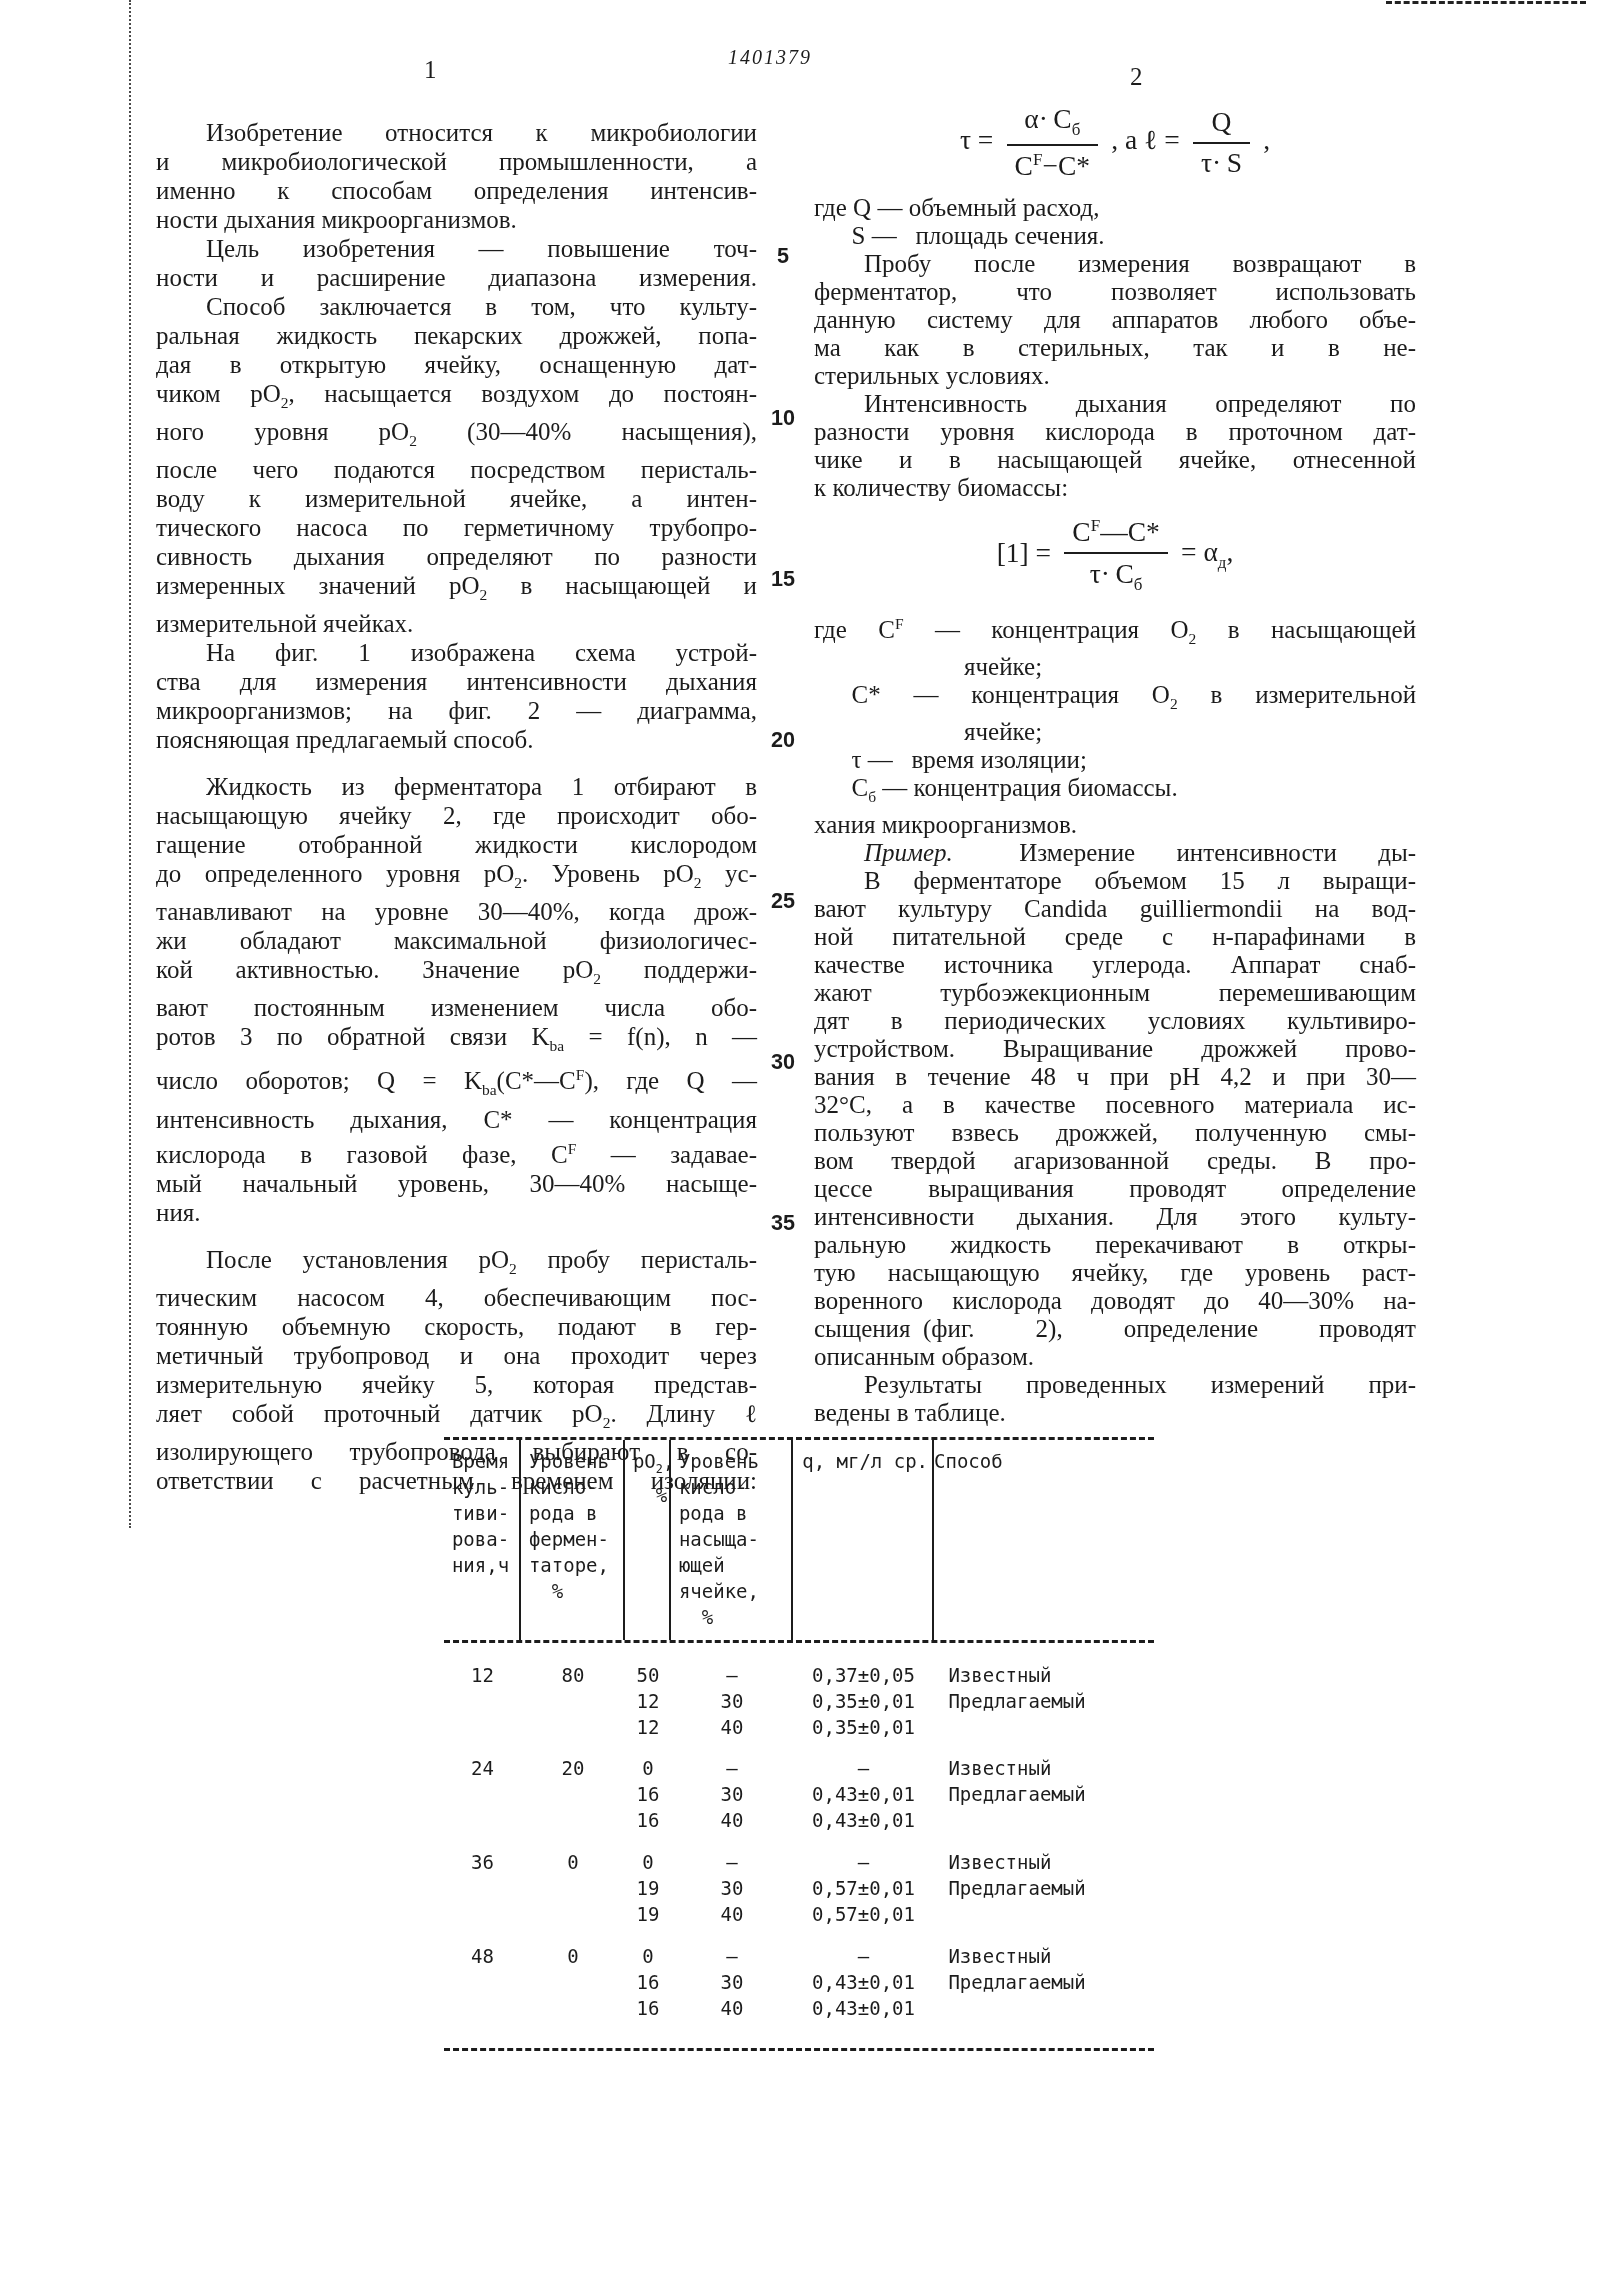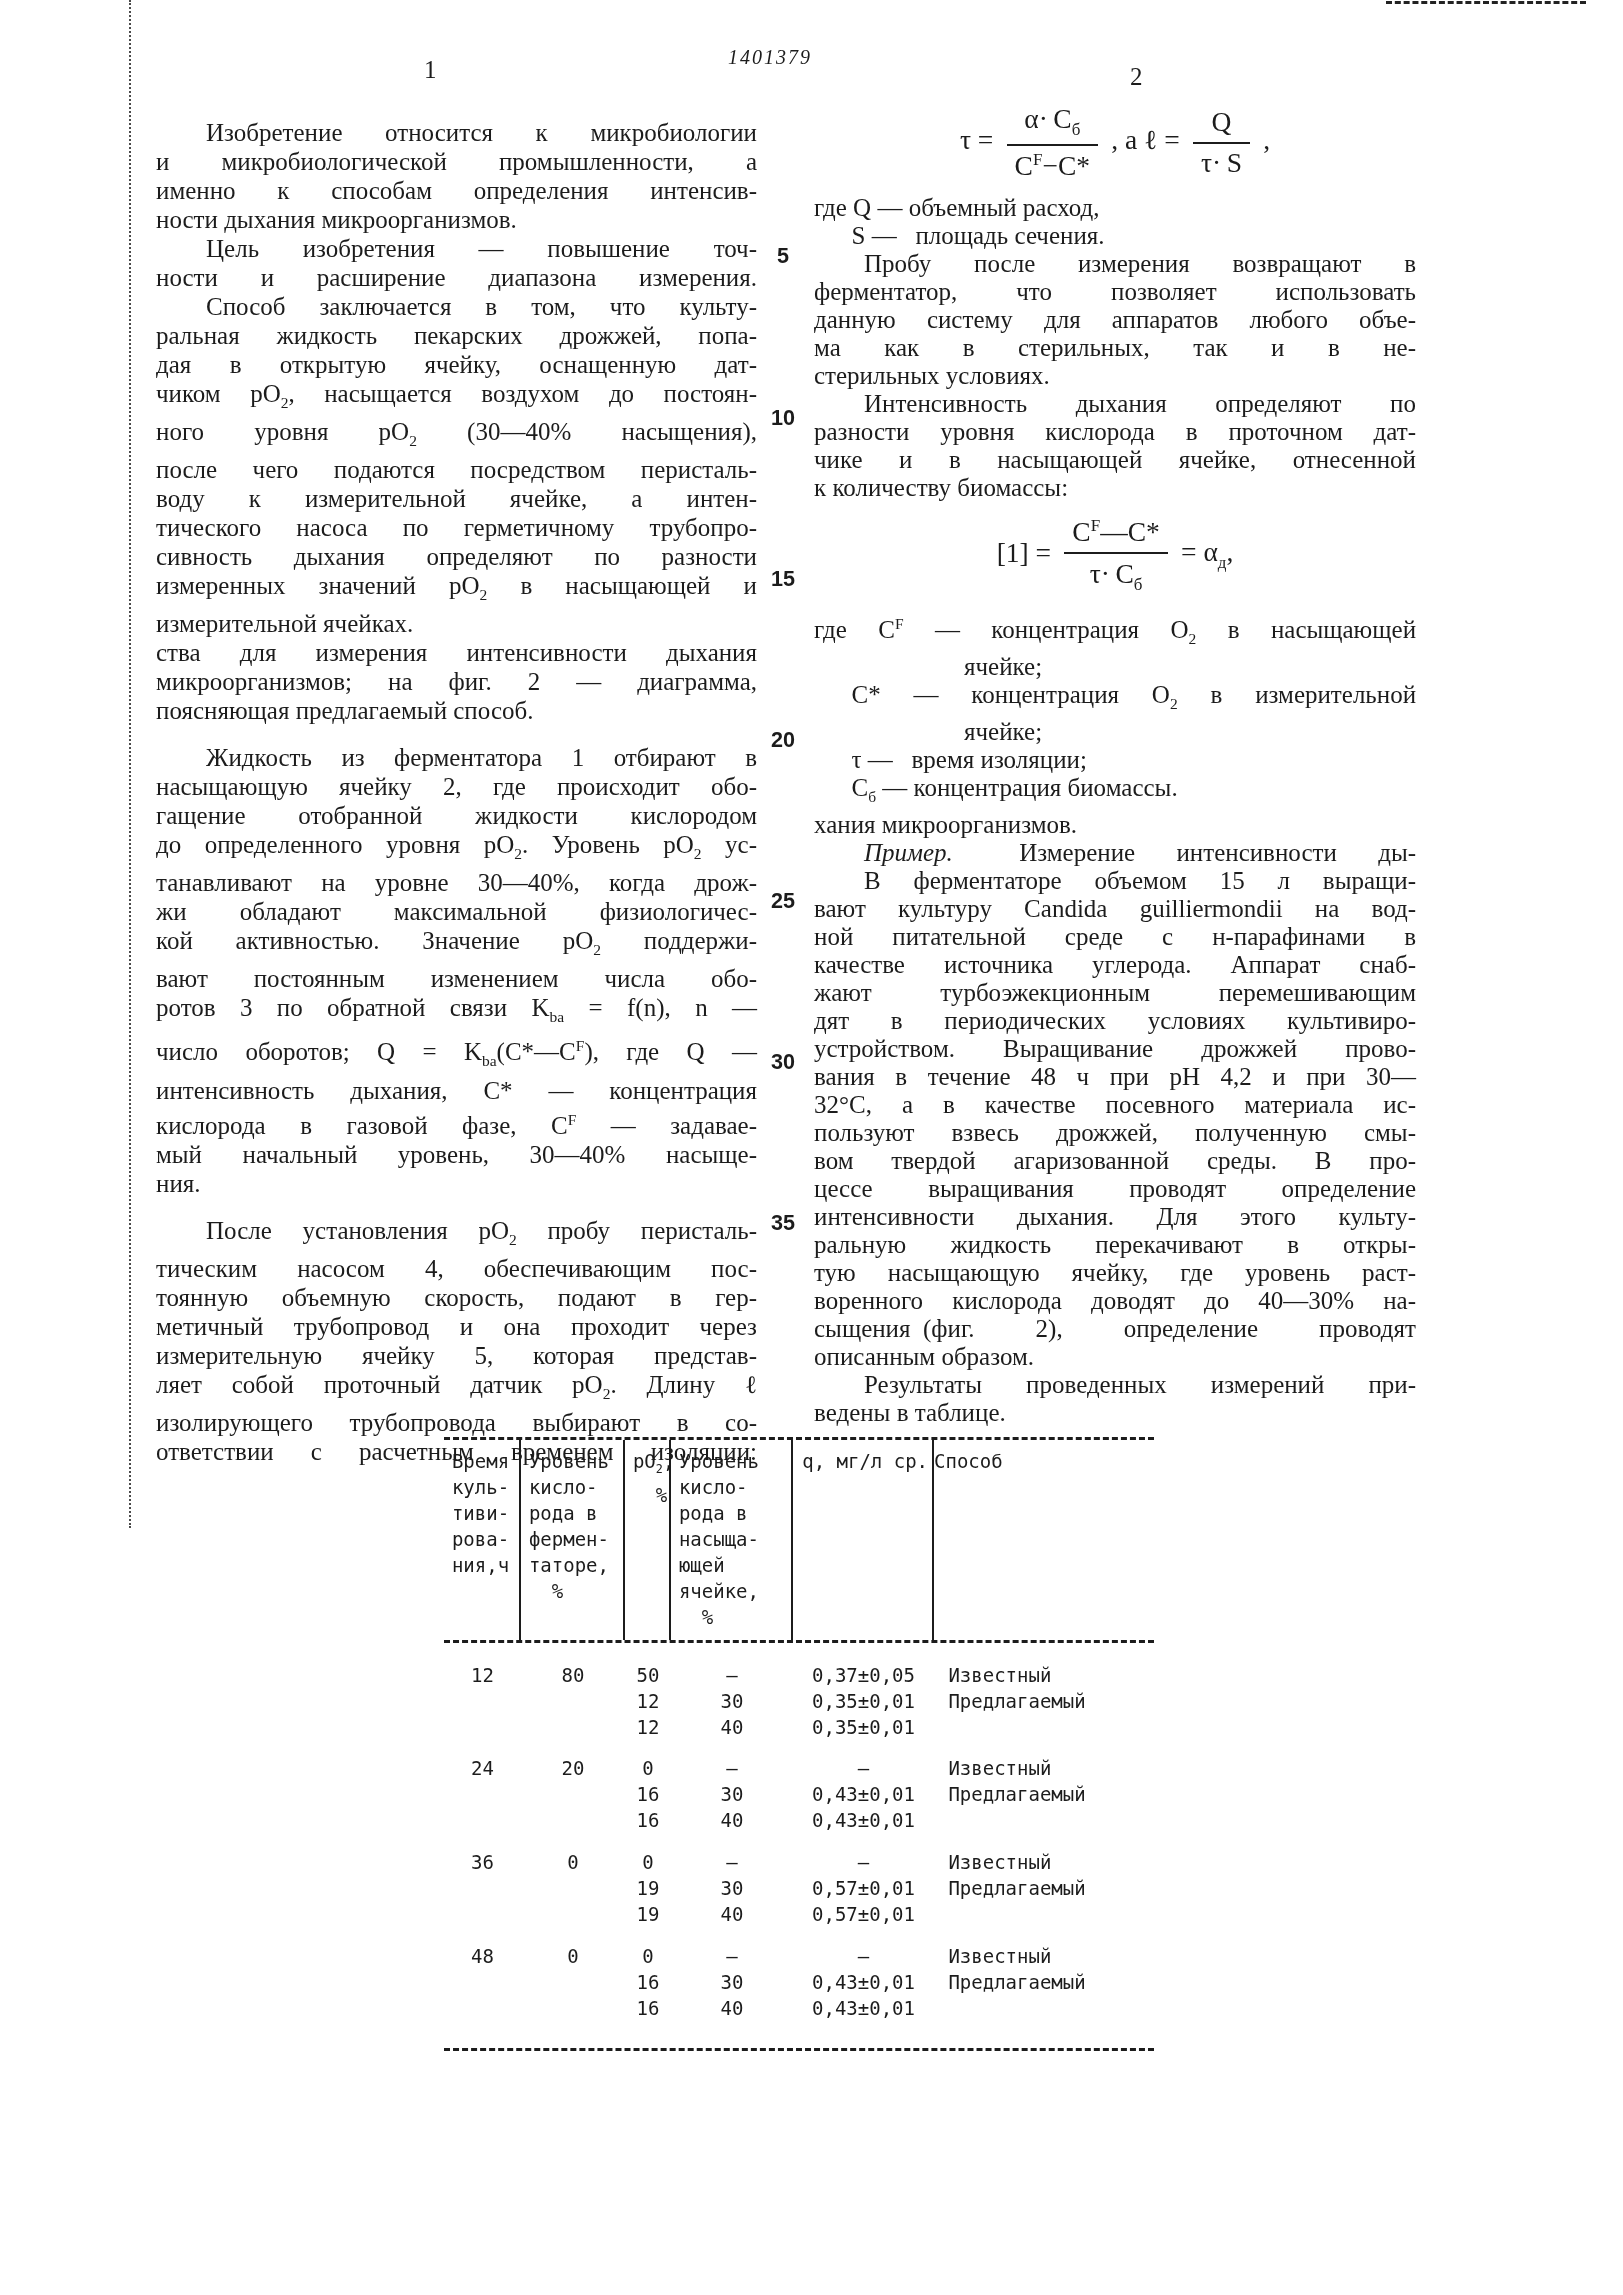--- a/index.html
+++ b/index.html
@@ -95,6 +95,7 @@
         <div class="line">измерительной ячейках.</div>
       </div>
       <div class="para">
+        <div class="line j">  На фиг. 1 изображена схема устрой-</div>
         <div class="line j">ства для измерения интенсивности дыхания</div>
         <div class="line j">микроорганизмов; на фиг. 2 — диаграмма,</div>
         <div class="line">поясняющая предлагаемый способ.</div>

